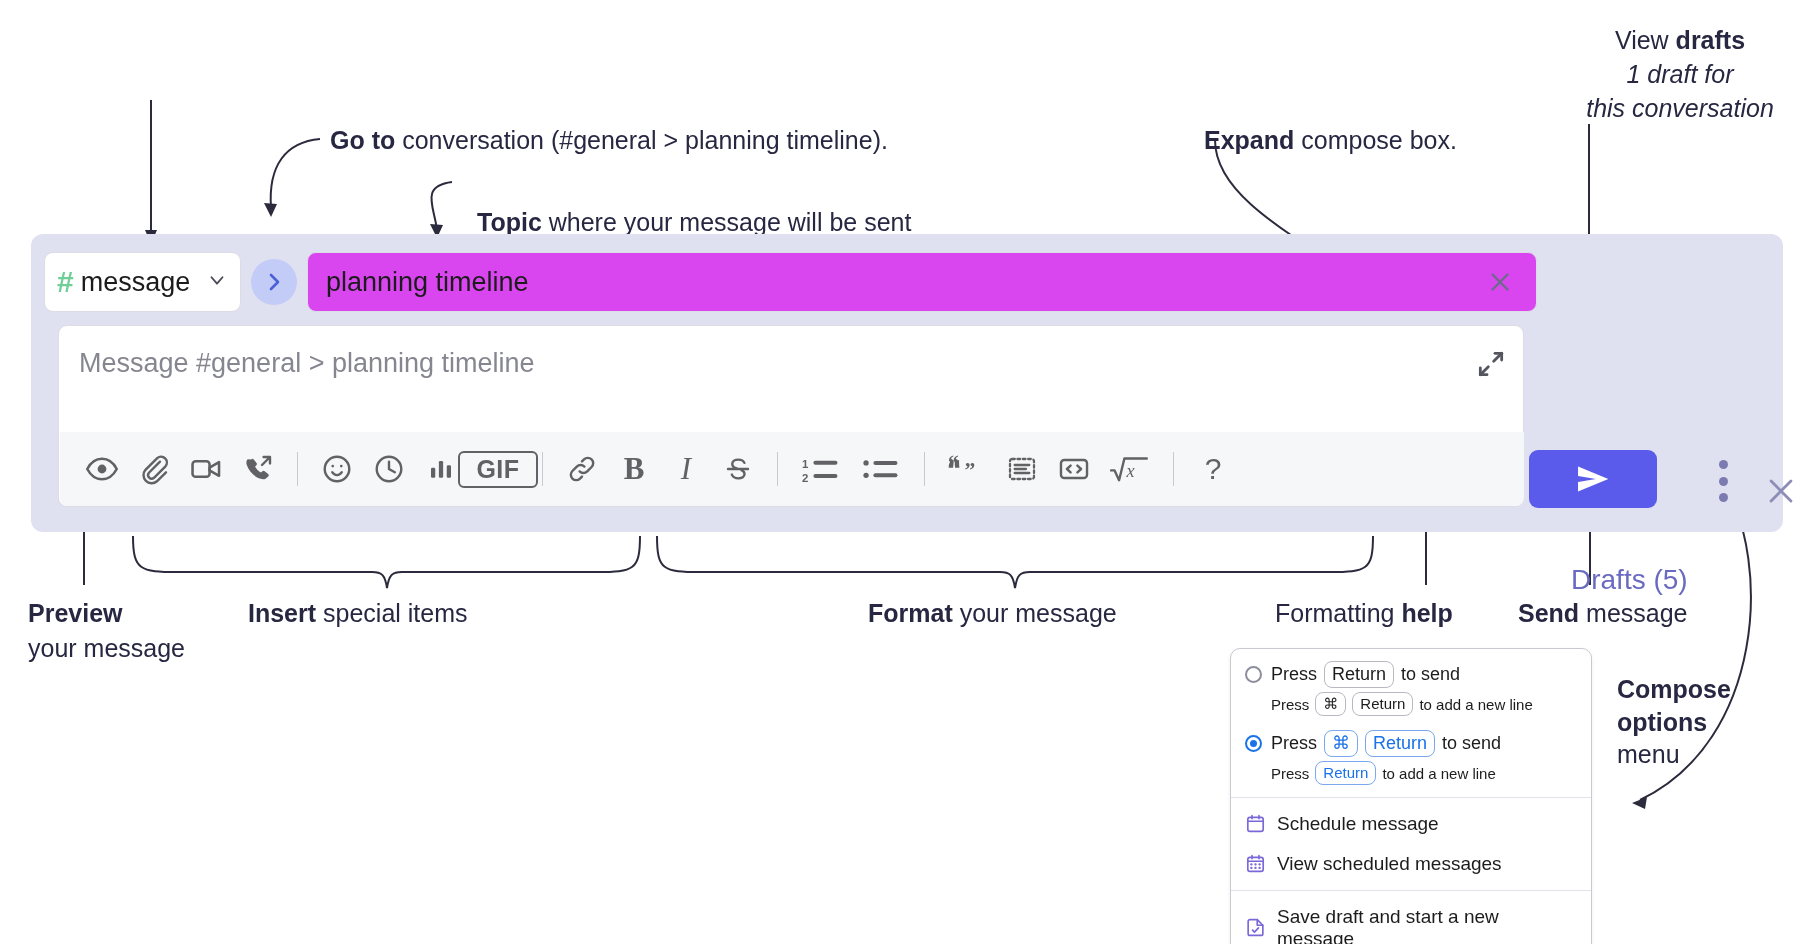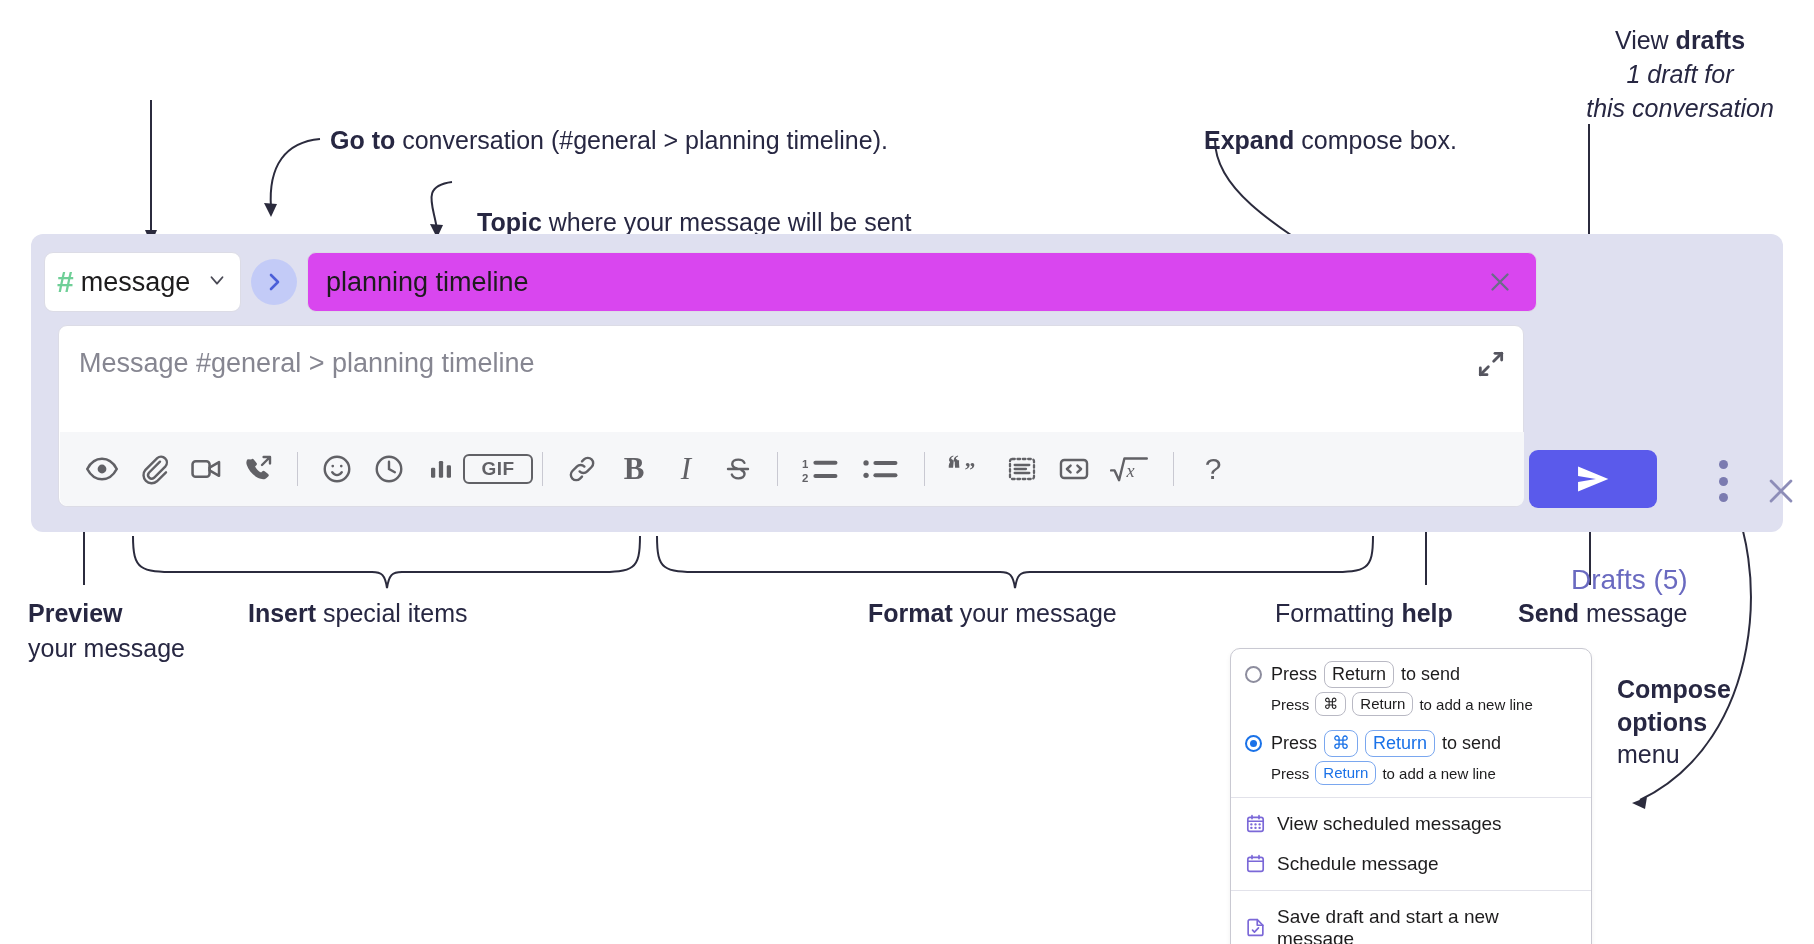--- a/index.html
+++ b/index.html
@@ -304,7 +304,7 @@
               </svg>
           </div>
           <div class="tb-btn" style="width:62px;">
-            <span style="border:2px solid currentColor; border-radius:6px; font-size:19px; font-weight:600; padding:2px 16px; letter-spacing:.5px;">GIF</span>
+            <span style="border:2px solid currentColor; border-radius:6px; font-size:25px; font-weight:600; padding:2px 16px; letter-spacing:.5px;">GIF</span>
           </div>
           <div class="tb-sep"></div>
           <div class="tb-btn">

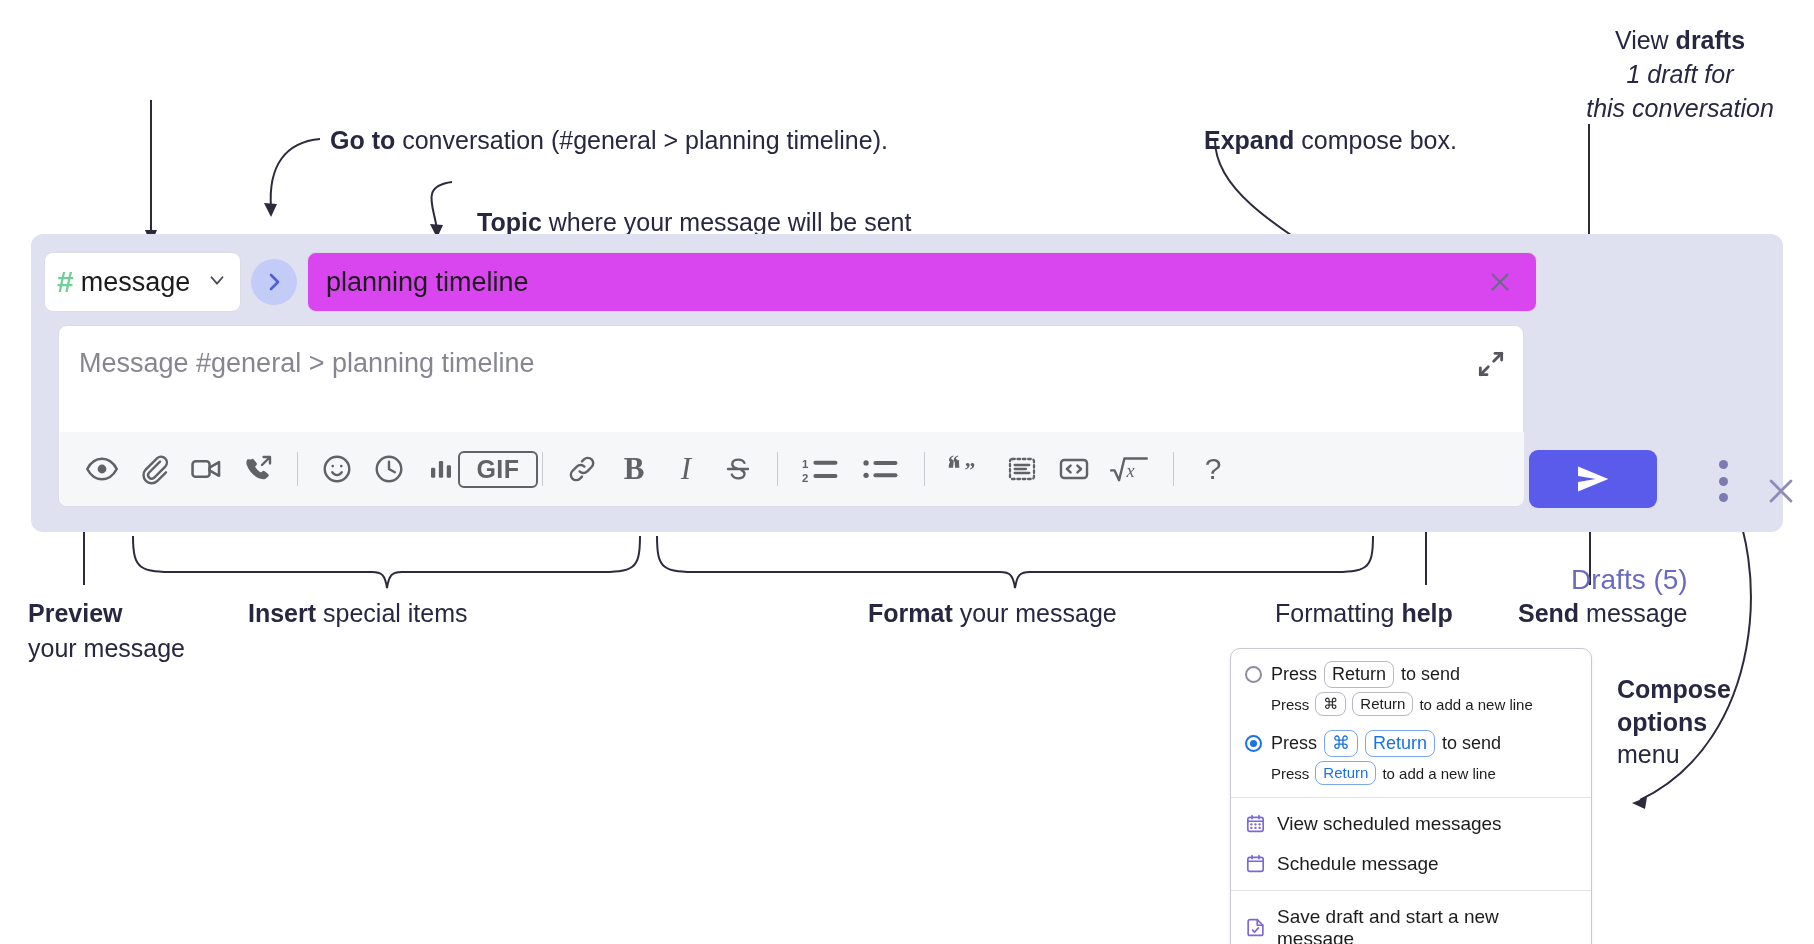--- a/index.html
+++ b/index.html
@@ -433,16 +433,16 @@
         <svg width="21" height="21" viewBox="0 0 24 24" fill="none" stroke="#7b68d8" stroke-width="1.9" stroke-linecap="round">
           <rect x="3.2" y="5" width="17.6" height="16" rx="2.4"></rect>
             <path d="M3.2 9.4 L20.8 9.4 M8 3 L8 6.6 M16 3 L16 6.6"></path>
-          <path d="M7.2 13 L7.4 13 M11.9 13 L12.1 13 M16.6 13 L16.8 13 M7.2 17 L7.4 17 M11.9 17 L12.1 17 M16.6 17 L16.8 17" stroke-width="2.6"></path>
         </svg>
-        <span>View scheduled messages</span>
+        <span>Schedule message</span>
       </div>
       <div class="menu-item">
         <svg width="21" height="21" viewBox="0 0 24 24" fill="none" stroke="#7b68d8" stroke-width="1.9" stroke-linecap="round">
           <rect x="3.2" y="5" width="17.6" height="16" rx="2.4"></rect>
             <path d="M3.2 9.4 L20.8 9.4 M8 3 L8 6.6 M16 3 L16 6.6"></path>
+          <path d="M7.2 13 L7.4 13 M11.9 13 L12.1 13 M16.6 13 L16.8 13 M7.2 17 L7.4 17 M11.9 17 L12.1 17 M16.6 17 L16.8 17" stroke-width="2.6"></path>
         </svg>
-        <span>Schedule message</span>
+        <span>View scheduled messages</span>
       </div>
     </div>
 

